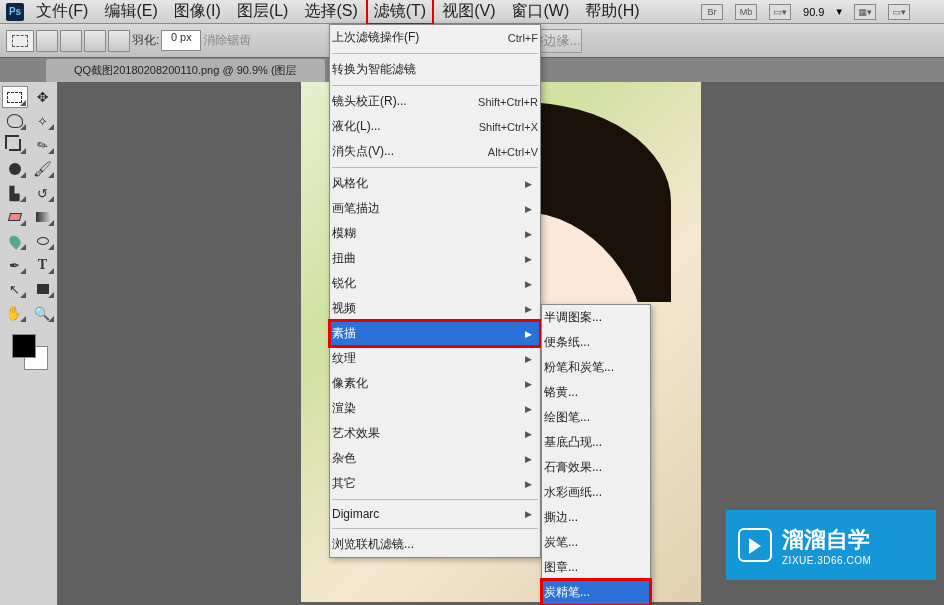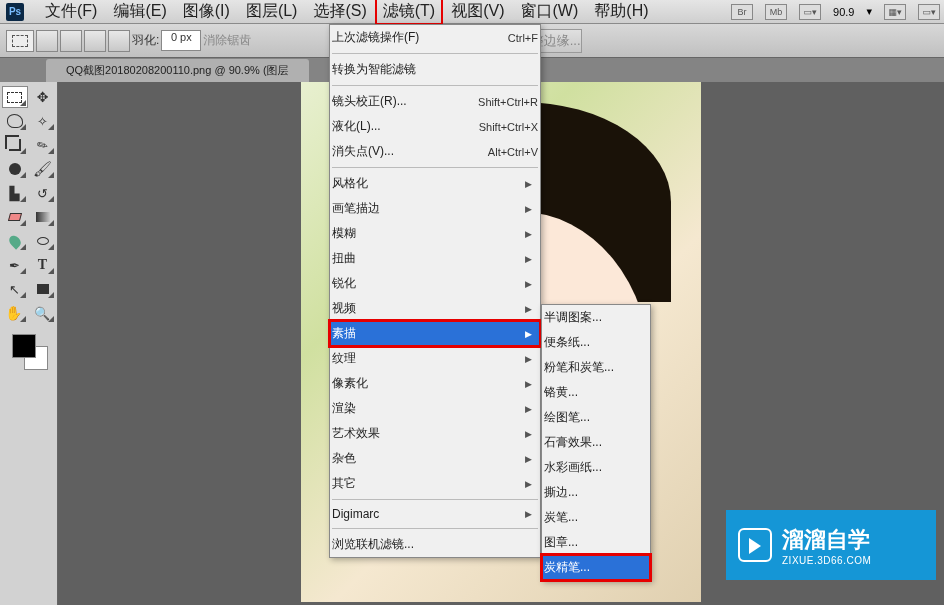--- a/index.html
+++ b/index.html
@@ -6,7 +6,7 @@
 body { width: 944px; height: 605px; background: #535353; overflow: hidden; position: relative; }
 
 .menubar { height: 24px; background: linear-gradient(#e5e5e5, #cfcfcf); border-bottom: 1px solid #8a8a8a; display: flex; align-items: center; padding-left: 6px; }
-.ps-icon { width: 18px; height: 18px; background: #0a2846; color: #7abdff; font-size: 10px; font-weight: bold; display: flex; align-items: center; justify-content: center; border-radius: 2px; margin-right: 13px; }
+.ps-icon { width: 18px; height: 18px; background: #0a2846; color: #7abdff; font-size: 10px; font-weight: bold; display: flex; align-items: center; justify-content: center; border-radius: 2px; margin-right: 4px; }
 .menu-item { padding: 3px 8px; font-size: 16px; color: #222; cursor: default; }
 .menu-item.boxed { border: 2px solid #e60000; padding: 1px 6px; }
 .menu-spacer { flex: 1; }

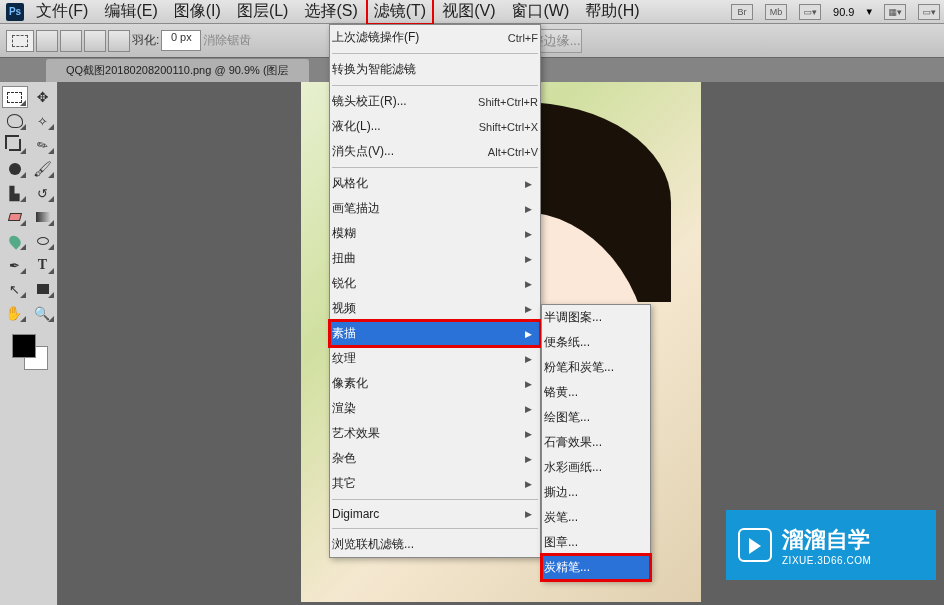--- a/index.html
+++ b/index.html
@@ -10,7 +10,7 @@
 .menu-item { padding: 3px 8px; font-size: 16px; color: #222; cursor: default; }
 .menu-item.boxed { border: 2px solid #e60000; padding: 1px 6px; }
 .menu-spacer { flex: 1; }
-.menubar-right { display: flex; align-items: center; gap: 12px; padding-right: 4px; font-size: 11px; }
+.menubar-right { display: flex; align-items: center; gap: 12px; padding-right: 34px; font-size: 11px; }
 .mb-icon { width: 22px; height: 16px; border: 1px solid #888; background: #ddd; font-size: 9px; text-align: center; line-height: 14px; color: #555; }
 
 .options-bar { height: 34px; background: linear-gradient(#d8d8d8, #c0c0c0); border-bottom: 1px solid #666; display: flex; align-items: center; padding-left: 6px; gap: 2px; font-size: 12px; color: #333; }

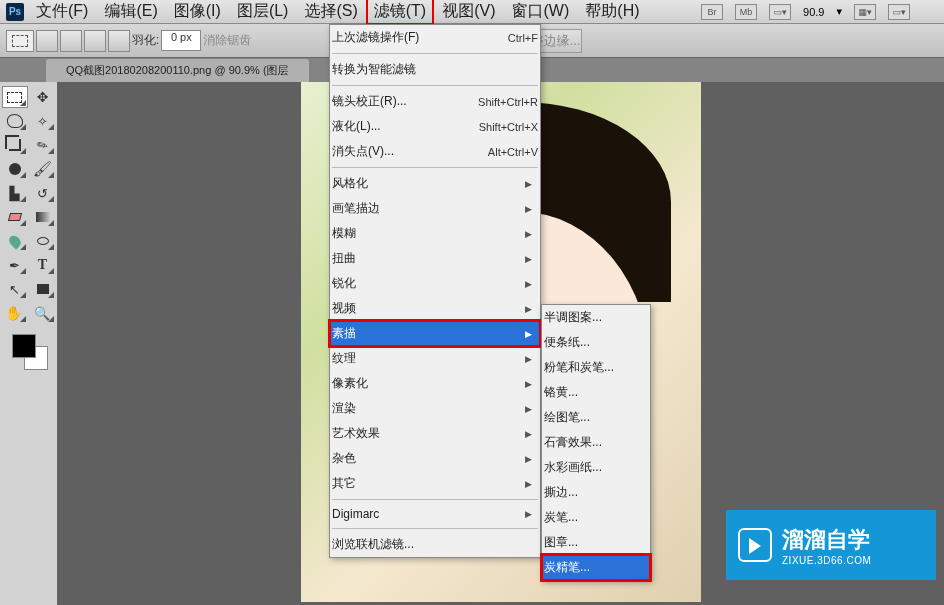--- a/index.html
+++ b/index.html
@@ -24,7 +24,7 @@
 .opt-btn-dim { padding: 2px 0; background: linear-gradient(#e0e0e0,#c8c8c8); border: 1px solid #999; color: #888; font-size: 13px; }
 
 .tab-bar { height: 24px; background: #848484; display: flex; align-items: flex-end; padding-left: 46px; }
-.doc-tab { background: #b0b0b0; padding: 4px 20px; font-size: 11px; color: #222; border-top-left-radius: 3px; border-top-right-radius: 3px; }
+.doc-tab { background: #b0b0b0; padding: 4px 28px; font-size: 11px; color: #222; border-top-left-radius: 3px; border-top-right-radius: 3px; }
 
 .workspace { position: relative; height: calc(605px - 24px - 34px - 24px); display: flex; }
 .toolbox { width: 58px; background: #d2d2d2; border-right: 1px solid #666; padding: 4px 2px; }

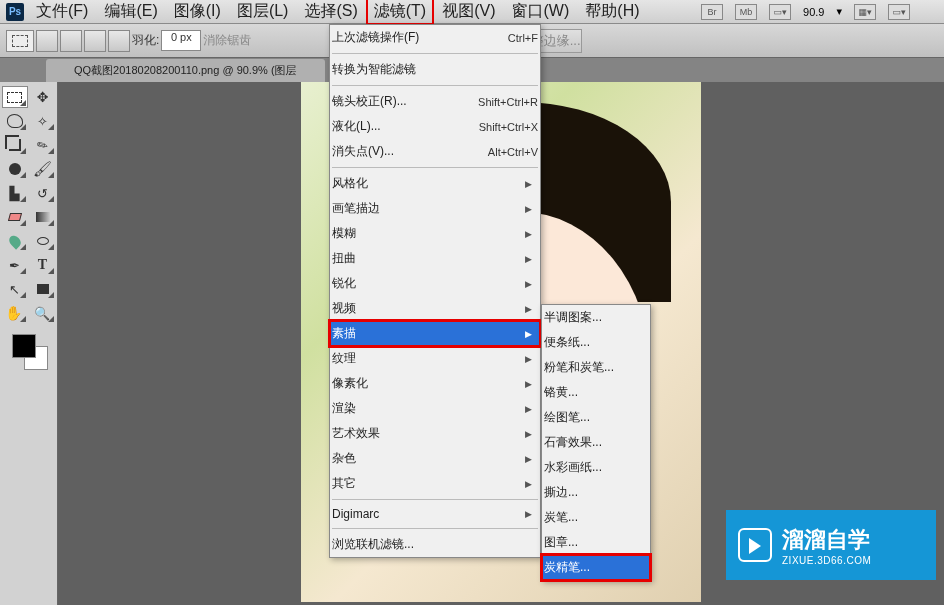--- a/index.html
+++ b/index.html
@@ -323,6 +323,9 @@
       <span>绘图笔...</span>
     </div>
   <div class="dd-row">
+      <span>基底凸现...</span>
+    </div>
+  <div class="dd-row">
       <span>石膏效果...</span>
     </div>
   <div class="dd-row">

